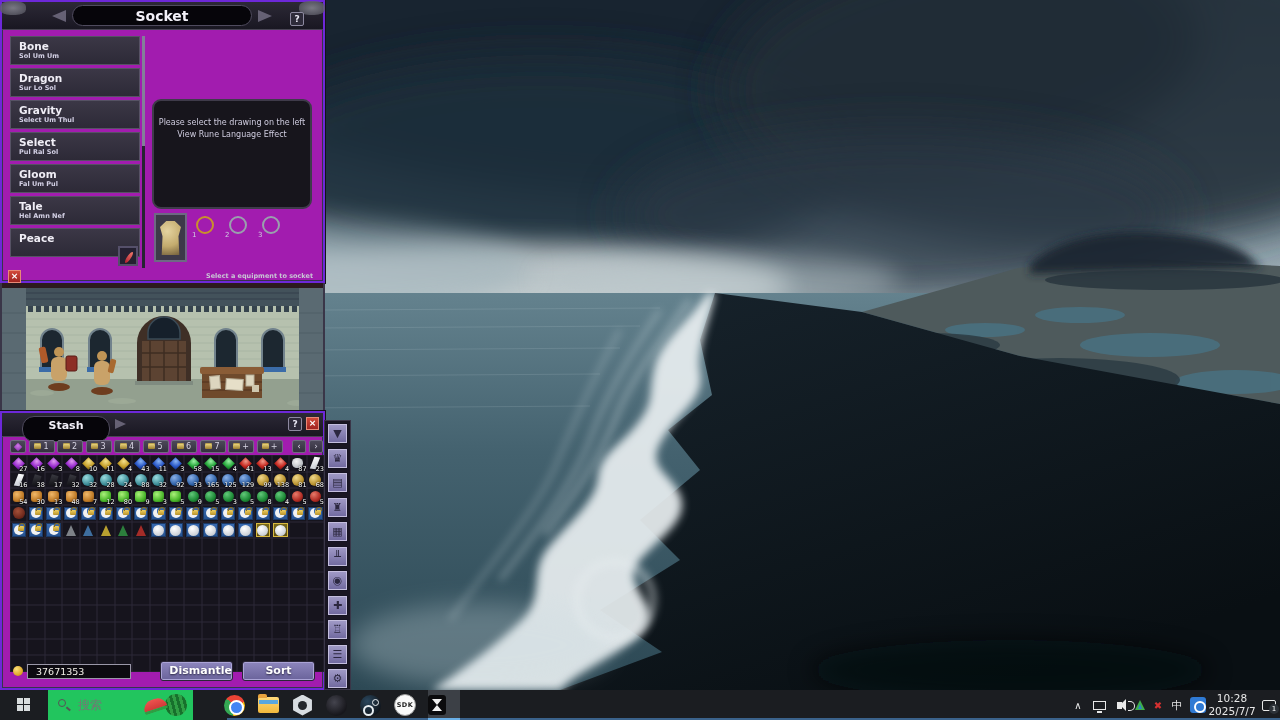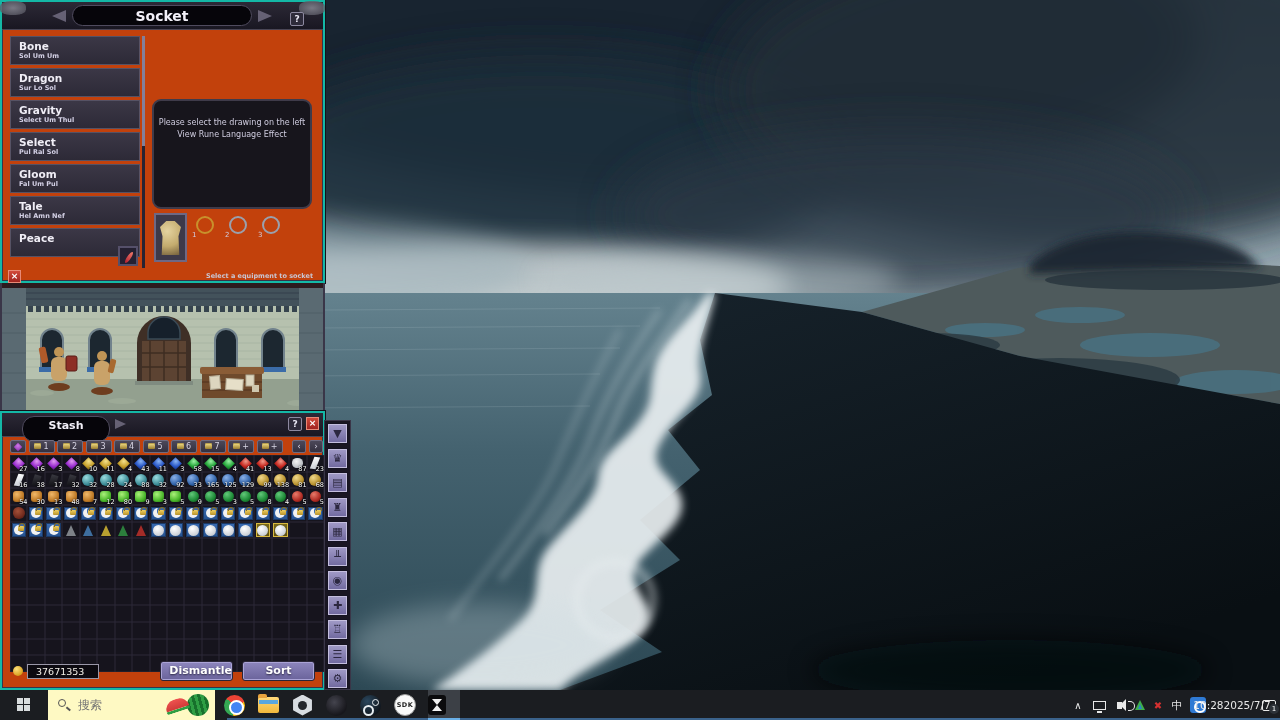--- a/index.html
+++ b/index.html
@@ -11,7 +11,7 @@
   #wallpaper { position:absolute; left:0; top:0; width:1280px; height:690px; }
 
   
-  .gpanel { position:absolute; background:#c2410c; border:2px solid #14b8a6;
+  .gpanel { position:absolute; background:#a21caf; border:2px solid #6d28d9;
     box-shadow:0 0 0 1px #14121a, inset 0 0 0 1px #38344a; }
 
   

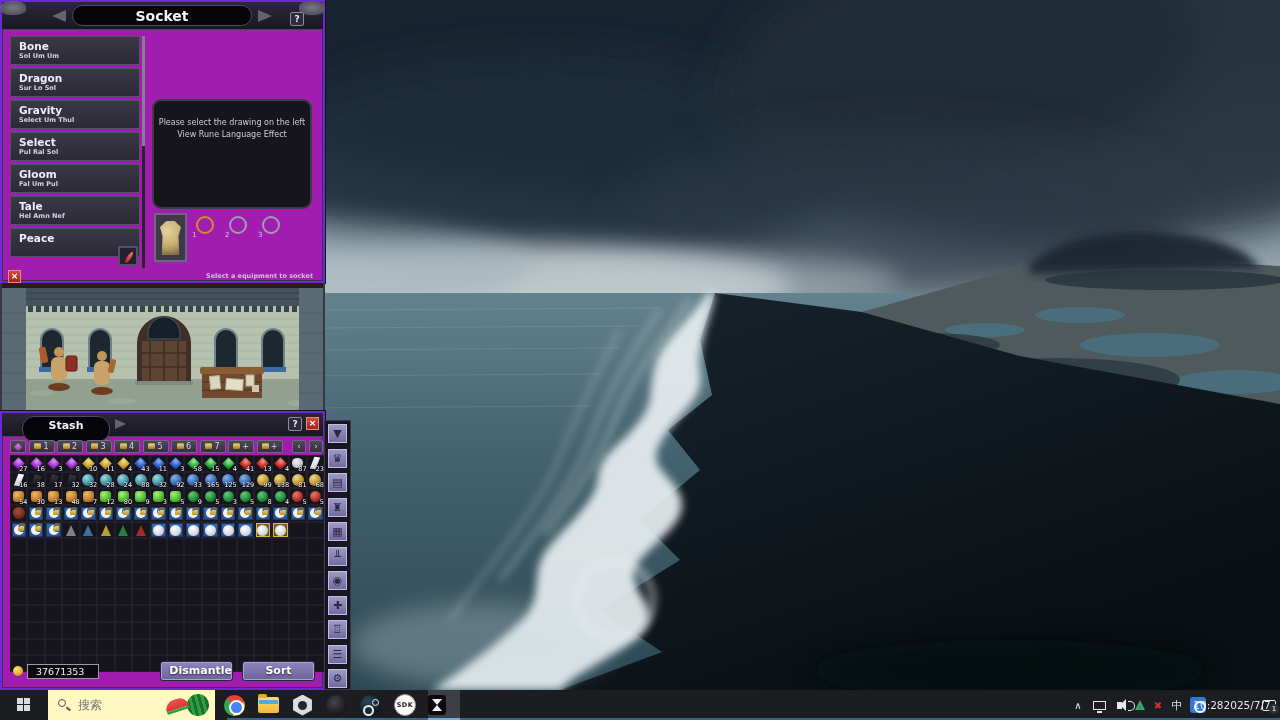--- a/index.html
+++ b/index.html
@@ -120,7 +120,7 @@
   #stash-footer { position:absolute; left:0; bottom:0; width:100%; height:32px; }
   #coin { position:absolute; left:11px; top:10px; width:10px; height:10px; border-radius:50%;
     background:radial-gradient(circle at 35% 30%,#ffe27a,#d8a020 70%,#8a5c0e); }
-  #gold-box { position:absolute; left:25px; top:8px; width:72px; height:15px; background:#0c0a10;
+  #gold-box { position:absolute; left:25px; top:8px; width:104px; height:15px; background:#0c0a10;
     border:1px solid #9a97a8; color:#f2f0e8; font-size:9.5px; line-height:13px; padding-left:8px; }
   .pbtn { position:absolute; top:5px; width:73px; height:20px; border-radius:3px; cursor:pointer;
     background:linear-gradient(#8d86bd,#6a639b); border:1px solid #2a2638; box-shadow:inset 0 0 0 1px #aaa3d6;

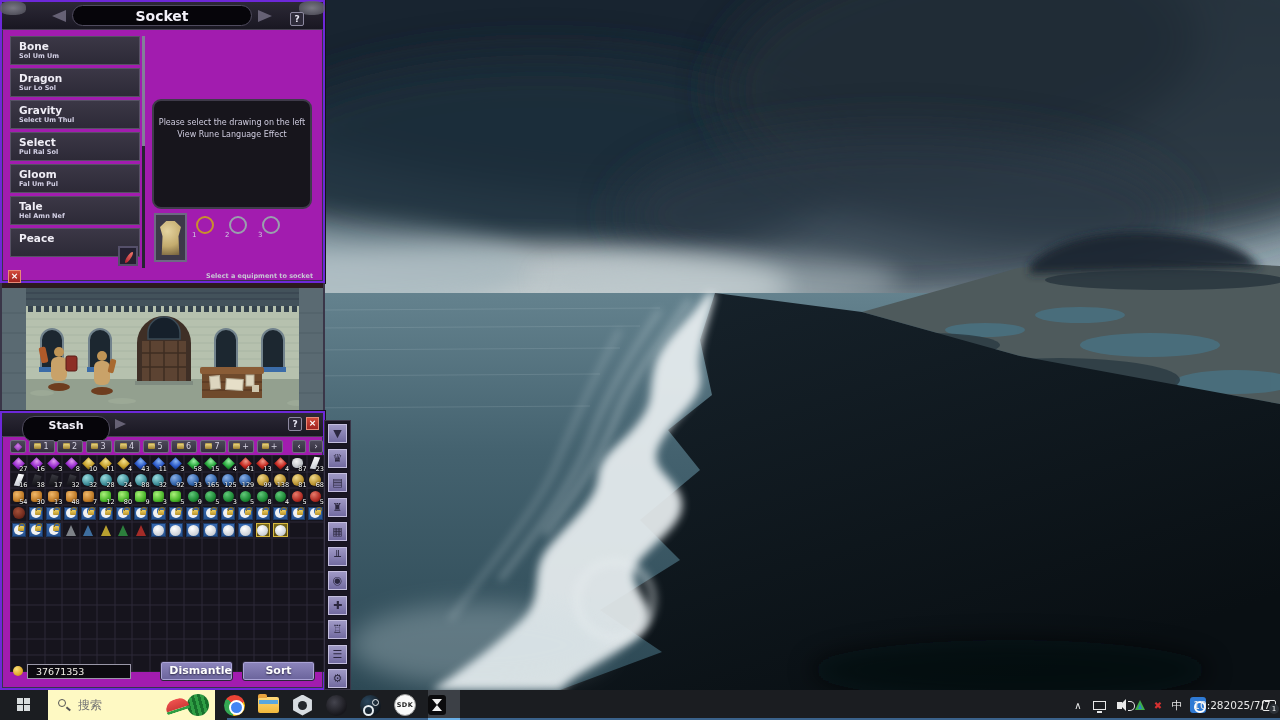--- a/index.html
+++ b/index.html
@@ -140,7 +140,7 @@
   #start-logo { position:absolute; left:17px; top:8px; width:13px; height:13px;
     display:grid; grid-template-columns:6px 6px; grid-template-rows:6px 6px; gap:1px; }
   #start-logo i { background:#d8dcde; }
-  #search-box { position:absolute; left:48px; top:0; width:167px; height:30px; background:#fef9c3; cursor:text; }
+  #search-box { position:absolute; left:48px; top:0; width:145px; height:30px; background:#22c55e; cursor:text; }
   #search-glyph { position:absolute; left:10px; top:9px; width:8px; height:8px; border:1.5px solid #555; border-radius:50%; }
   #search-glyph::after { content:""; position:absolute; left:7px; top:8px; width:5px; height:1.5px; background:#555; transform:rotate(40deg); }
   #search-input { position:absolute; left:30px; top:0; width:110px; height:30px; border:none; background:transparent;

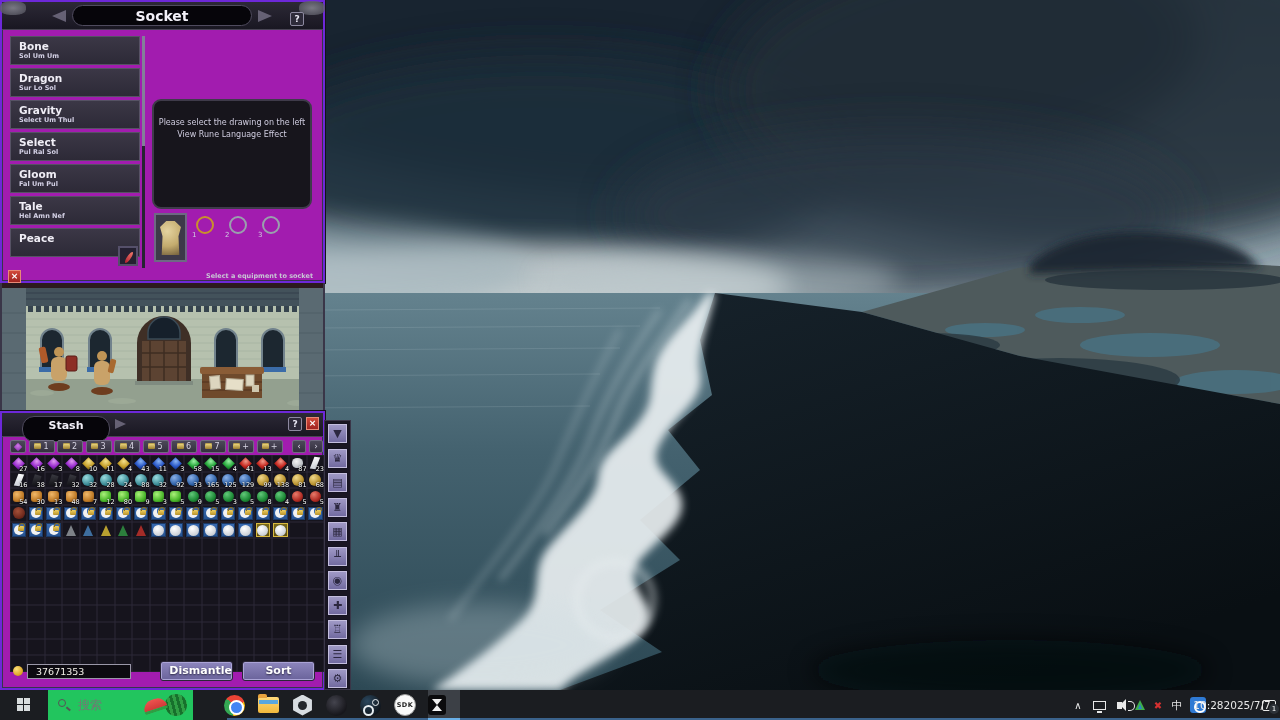--- a/index.html
+++ b/index.html
@@ -193,7 +193,7 @@
   #tray-blue { left:1188px; width:20px; }
   #blue-glyph { width:16px; height:16px; border-radius:3px; background:#2f7ad4; position:relative; }
   #blue-glyph::after { content:""; position:absolute; left:4px; top:4px; width:8px; height:8px; border:2px solid #fff; border-radius:50%; }
-  #tray-clock { left:1208px; width:48px; flex-direction:row; font-size:10.5px; line-height:13px; text-align:center; }
+  #tray-clock { left:1208px; width:48px; flex-direction:column; font-size:10.5px; line-height:13px; text-align:center; }
   #tray-notif { left:1258px; width:22px; }
   #notif-glyph { width:14px; height:11px; border:1.5px solid #e8e8e8; border-radius:2px; position:relative; }
   #notif-badge { position:absolute; right:-4px; bottom:-4px; width:10px; height:10px; border-radius:50%;

